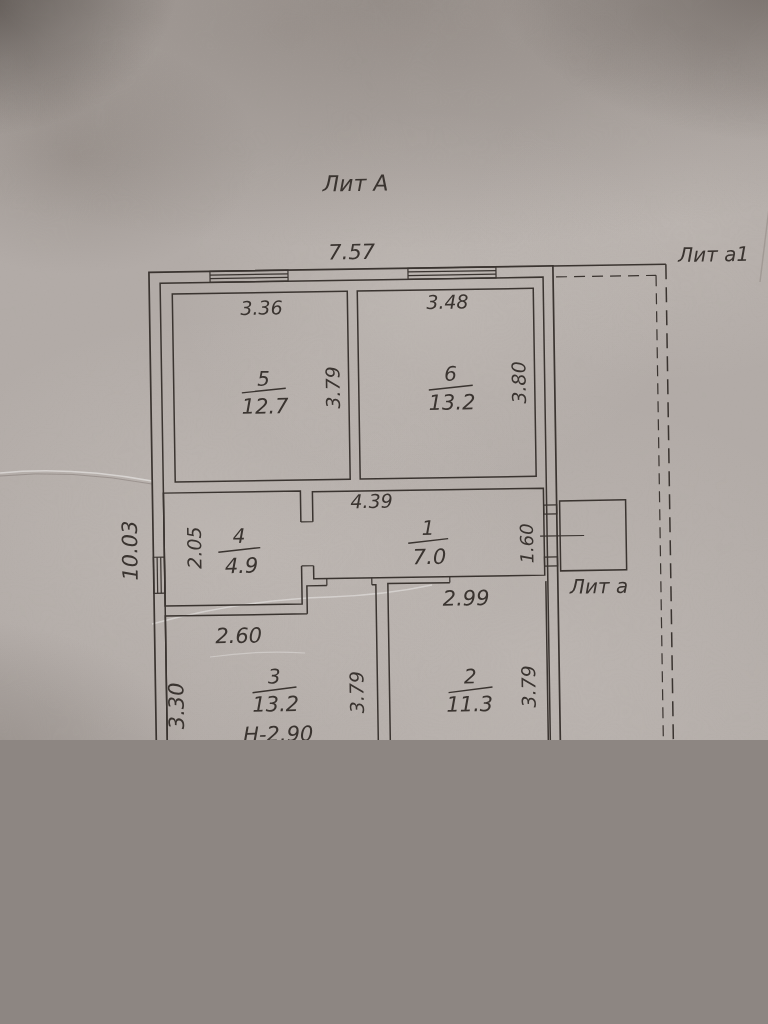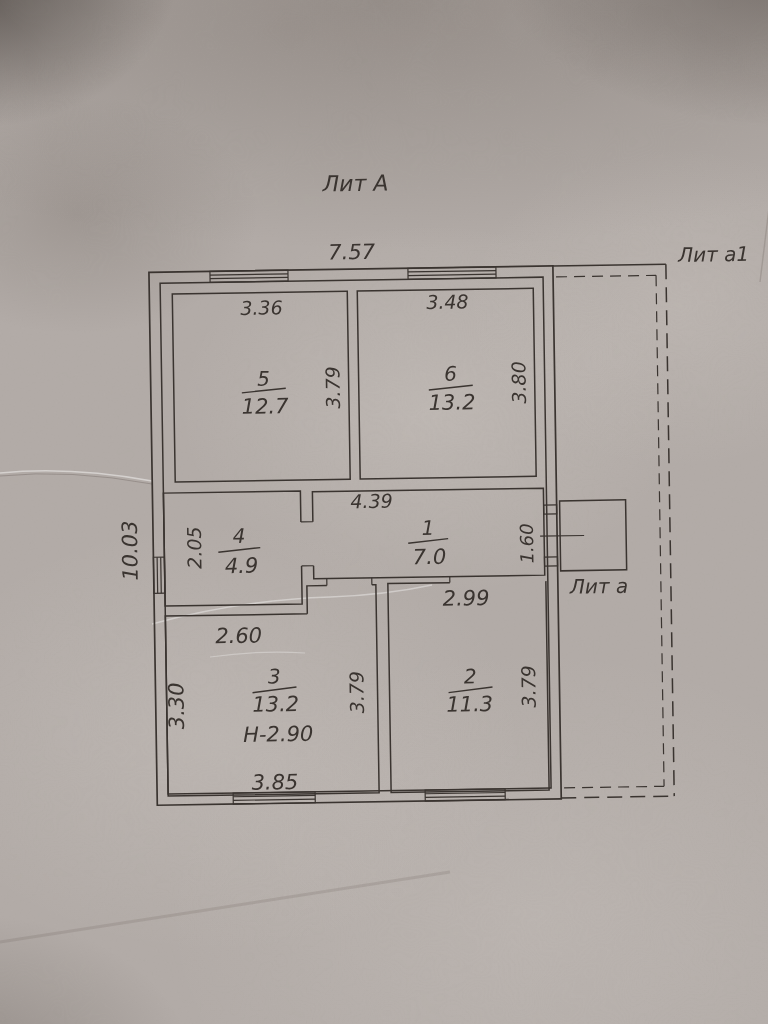--- a/index.html
+++ b/index.html
@@ -5,7 +5,7 @@
   html,body{margin:0;padding:0;background:#8d8682;}
   .photo{
     position:relative;
-    width:768px;height:1024px;
+    width:768px;height:740px;
     overflow:hidden;
     background-color:#b3aca8;
     background-image:

